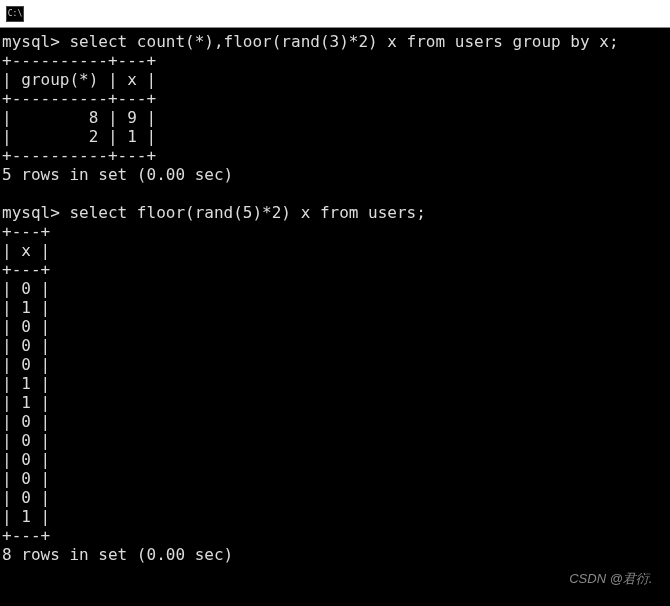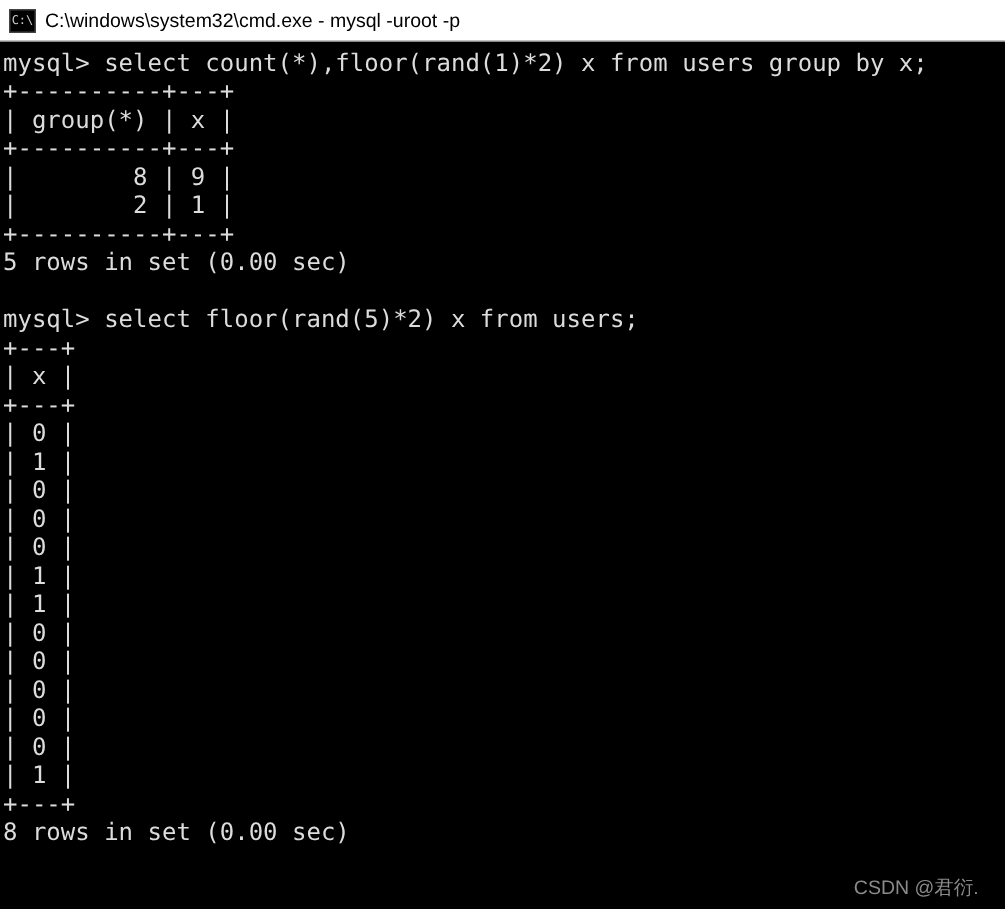--- a/index.html
+++ b/index.html
@@ -71,7 +71,6 @@
 <div class="window">
   <div class="titlebar">
     <span class="icon">C:\</span>
-    <span>C:\windows\system32\cmd.exe - mysql  -uroot -p</span>
   </div>
   <div class="terminal"><span>mysql&gt;</span> <span>select count(*),floor(rand(1)*2) x from users group by x;</span>
 <span>+----------+---+</span>

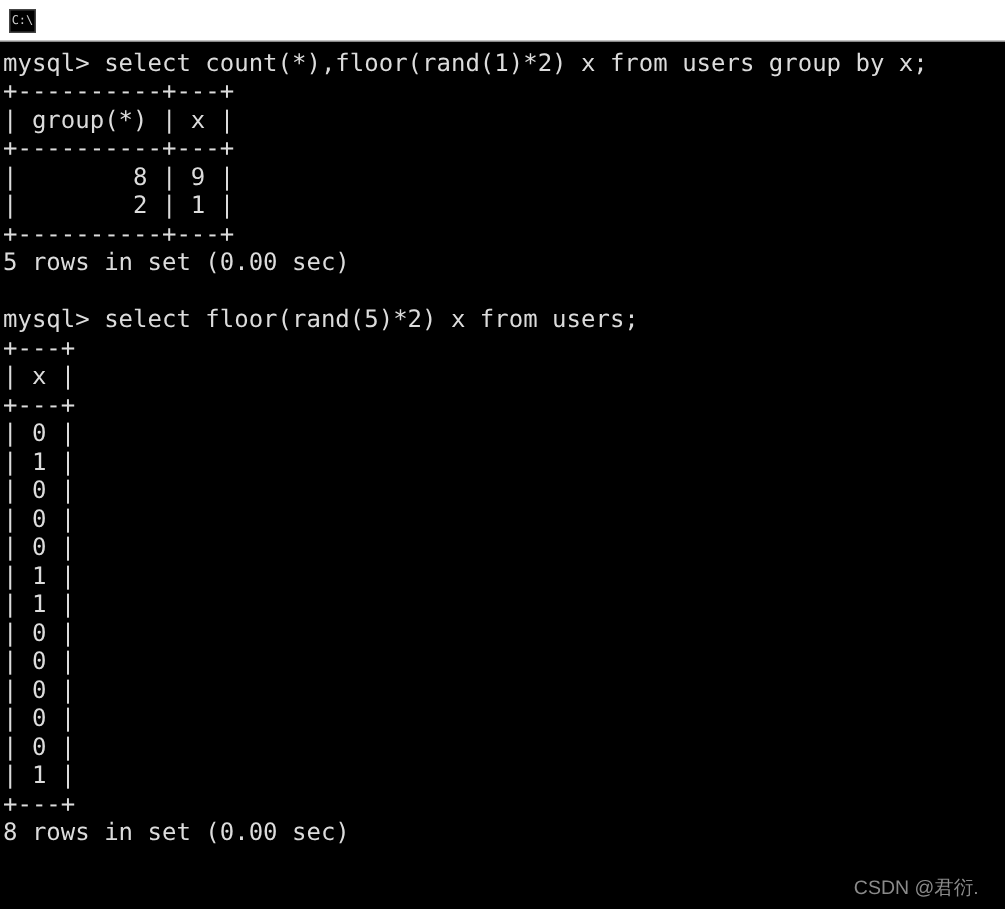--- a/index.html
+++ b/index.html
@@ -72,7 +72,7 @@
   <div class="titlebar">
     <span class="icon">C:\</span>
   </div>
-  <div class="terminal"><span>mysql&gt;</span> <span>select count(*),floor(rand(1)*2) x from users group by x;</span>
+  <div class="terminal"><span>mysql&gt;</span> <span>select count(*),floor(rand(3)*2) x from users group by x;</span>
 <span>+----------+---+</span>
 <span>| group(*) | x |</span>
 <span>+----------+---+</span>

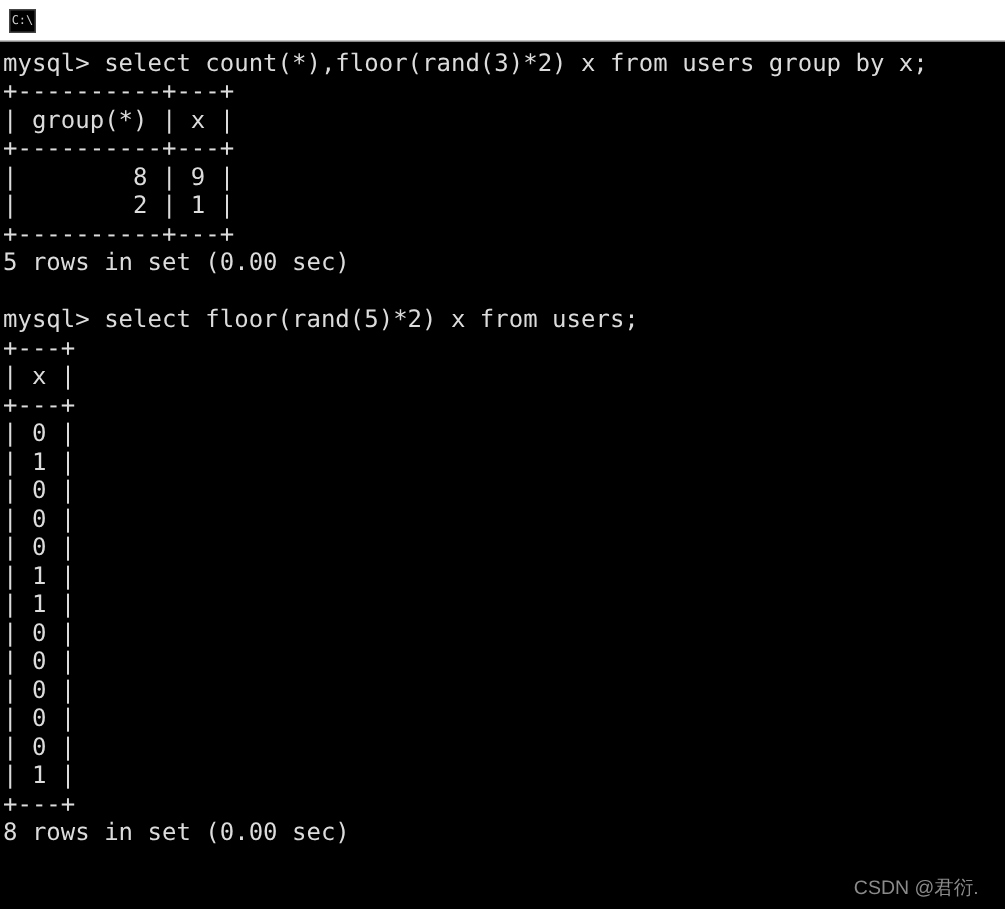--- a/index.html
+++ b/index.html
@@ -58,11 +58,12 @@
   .watermark {
     position: absolute;
     right: 8px;
-    bottom: 5px;
+    bottom: 18px;
     color: #9a9a9a;
     font-size: 13px;
     font-family: "Microsoft YaHei", "SimSun", sans-serif;
     opacity: 0.9;
+    font-style: italic;
   }
 </style>
 </head>

